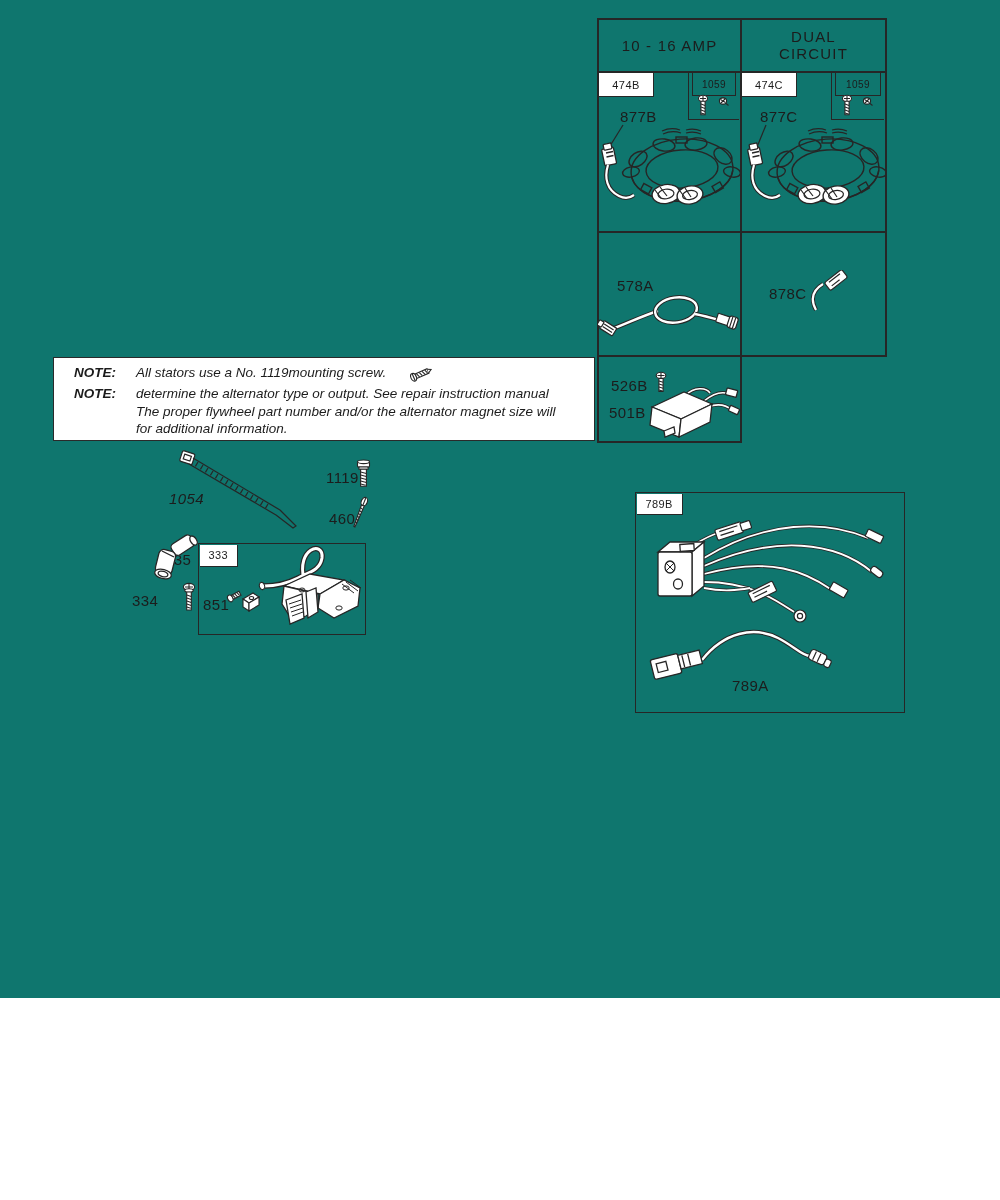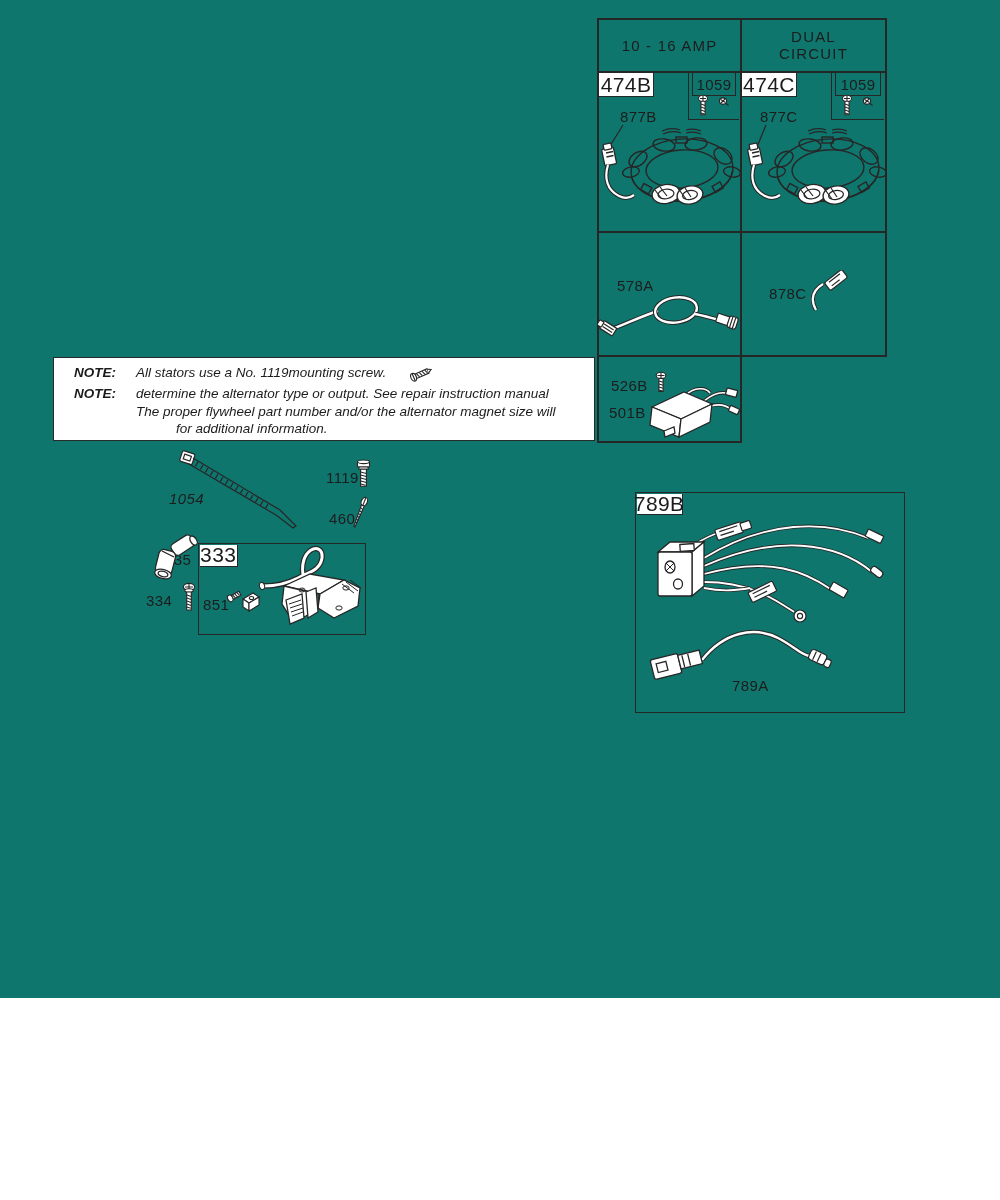--- a/index.html
+++ b/index.html
@@ -10,7 +10,7 @@
   .plabel{position:absolute;font-size:15px;letter-spacing:.4px;color:#1c1c1c;white-space:nowrap;}
   .hdr{position:absolute;font-size:15px;letter-spacing:1.2px;text-align:center;color:#1c1c1c;}
   .cornerbox{position:absolute;border-right:1.7px solid #262626;border-bottom:1.7px solid #262626;
-             display:flex;align-items:center;justify-content:center;font-size:21px;letter-spacing:.4px;background:#fff;}
+             display:flex;align-items:center;justify-content:center;font-size:11px;letter-spacing:.4px;background:#fff;}
   .subcell{position:absolute;border-left:1.7px solid #262626;border-bottom:1.7px solid #262626;}
   .subcell .tag{margin:0 3px;height:22px;border:1.5px solid #262626;border-top:none;
                 display:flex;align-items:center;justify-content:center;font-size:15px;letter-spacing:.4px;}

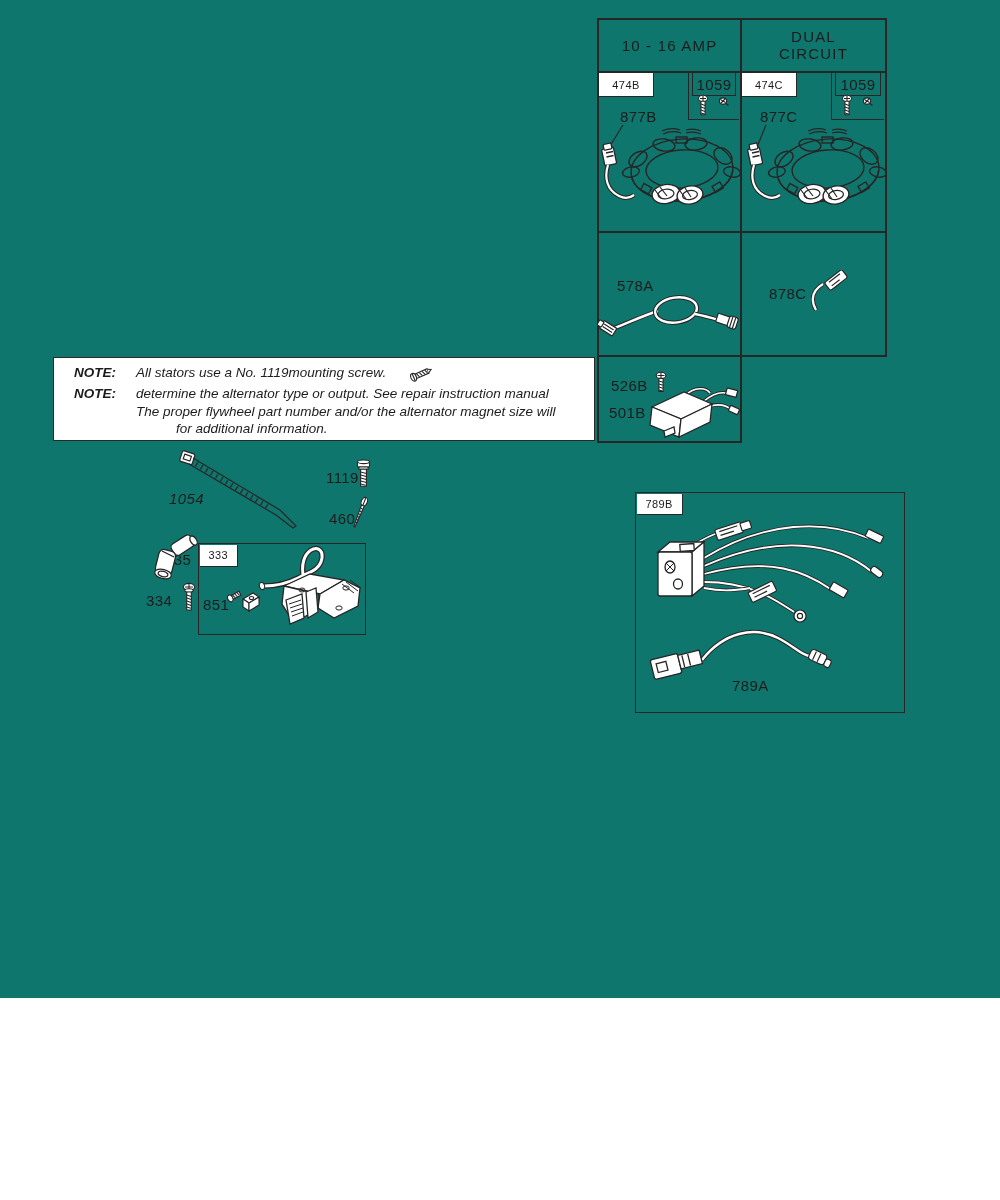--- a/index.html
+++ b/index.html
@@ -13,7 +13,7 @@
              display:flex;align-items:center;justify-content:center;font-size:11px;letter-spacing:.4px;background:#fff;}
   .subcell{position:absolute;border-left:1.7px solid #262626;border-bottom:1.7px solid #262626;}
   .subcell .tag{margin:0 3px;height:22px;border:1.5px solid #262626;border-top:none;
-                display:flex;align-items:center;justify-content:center;font-size:15px;letter-spacing:.4px;}
+                display:flex;align-items:center;justify-content:center;font-size:10px;letter-spacing:.4px;}
   .outline{position:absolute;border:1.7px solid #262626;background:transparent;}
   .notebox{position:absolute;border:1.7px solid #2a2a2a;background:#fff;
            font-size:13.5px;font-style:italic;line-height:17.5px;padding:6px 10px 0 20px;box-sizing:border-box;}

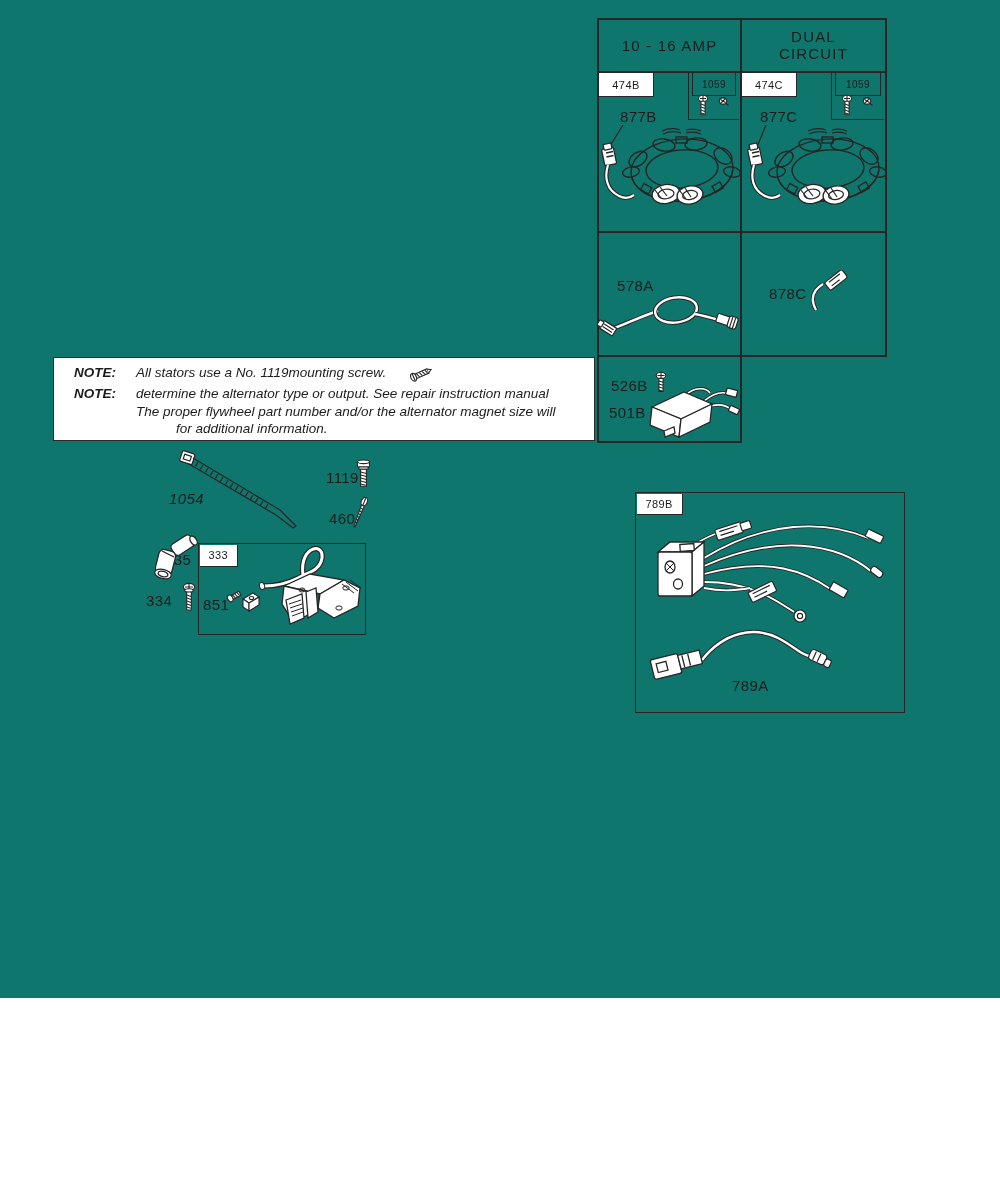--- a/index.html
+++ b/index.html
@@ -206,7 +206,7 @@
       <span>
         <span style="display:block;">determine the alternator type or output. See repair instruction manual</span>
         <span style="display:block;">The proper flywheel part number and/or the alternator magnet size will</span>
-        <span style="display:block;margin-left:40px;">for additional information.</span>
+        <span style="display:block;">for additional information.</span>
       </span>
     </div>
   </div>

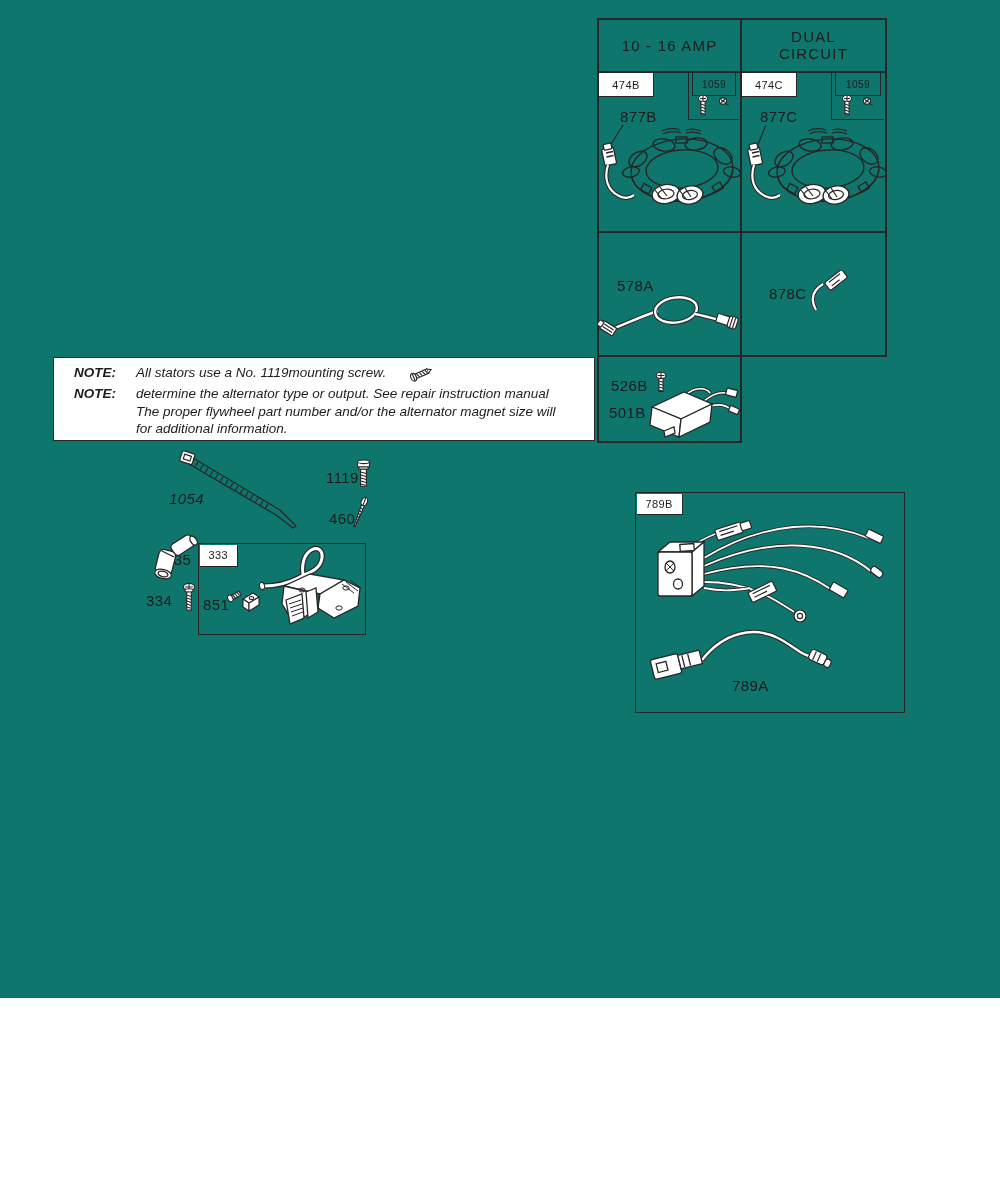--- a/index.html
+++ b/index.html
@@ -258,7 +258,7 @@
     </g>
   </svg>
 
-  <div class="plabel" style="left:146px;top:592px;">334</div>
+  <div class="plabel" style="left:132px;top:592px;">334</div>
   <svg class="abs ill" style="left:180px;top:582px;" width="18" height="36" viewBox="0 0 18 36">
     <g stroke="#262626" fill="#fff" stroke-width="1.1">
       <ellipse cx="9" cy="5" rx="5.6" ry="3.6"></ellipse>

